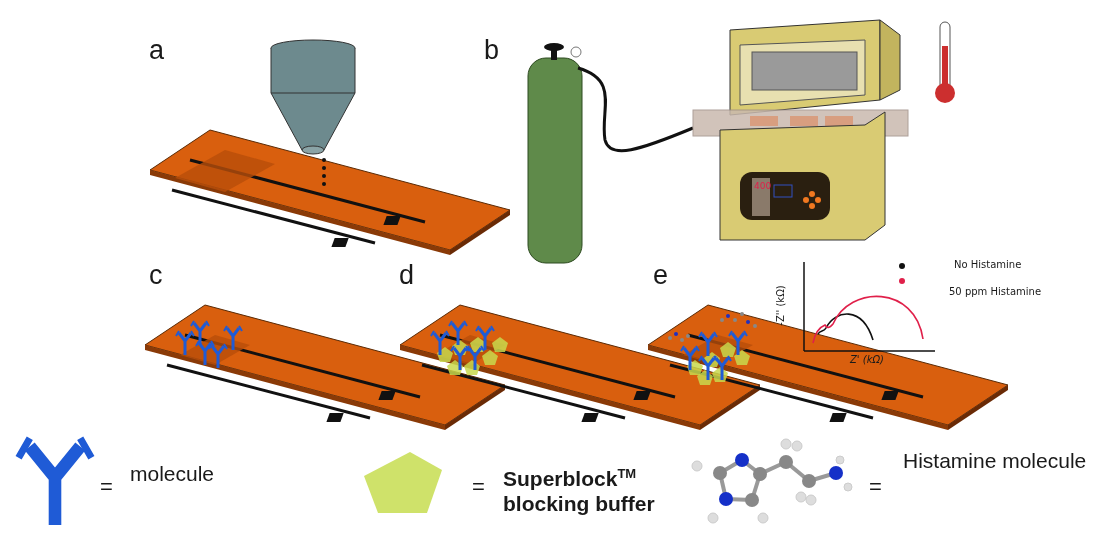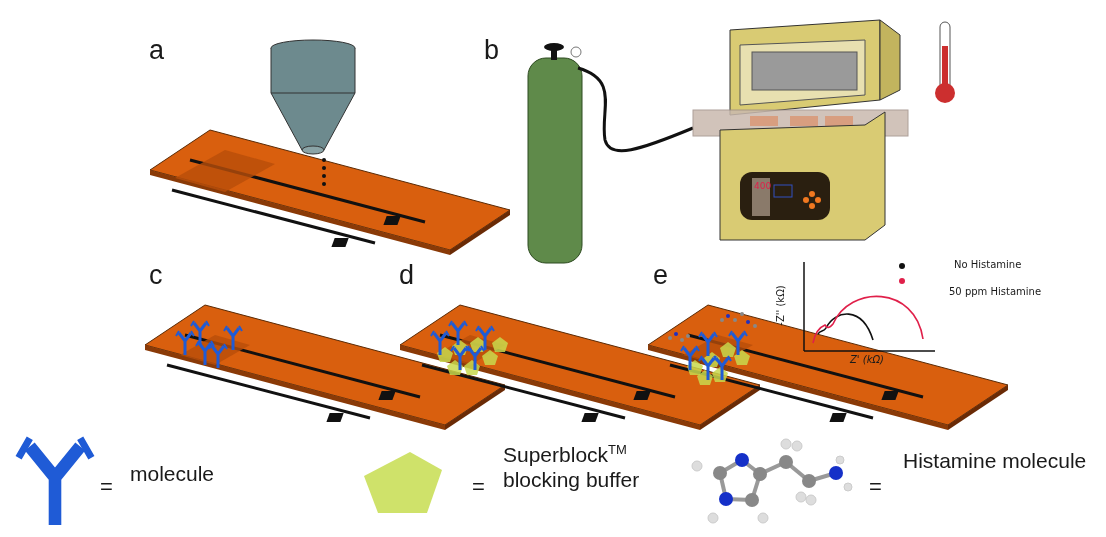--- a/index.html
+++ b/index.html
@@ -221,7 +221,7 @@
 </div>
 
 <div class="abs eq" style="left:472px;top:474px;">=</div>
-<div class="abs legend-text" style="left:503px;top:437px;">
+<div class="abs legend-text" style="left:503px;top:461px;font-weight:bold;">
   <div><span>Superblock</span><sup style="font-size:13px;">TM</sup></div>
   <div>blocking buffer</div>
 </div>

